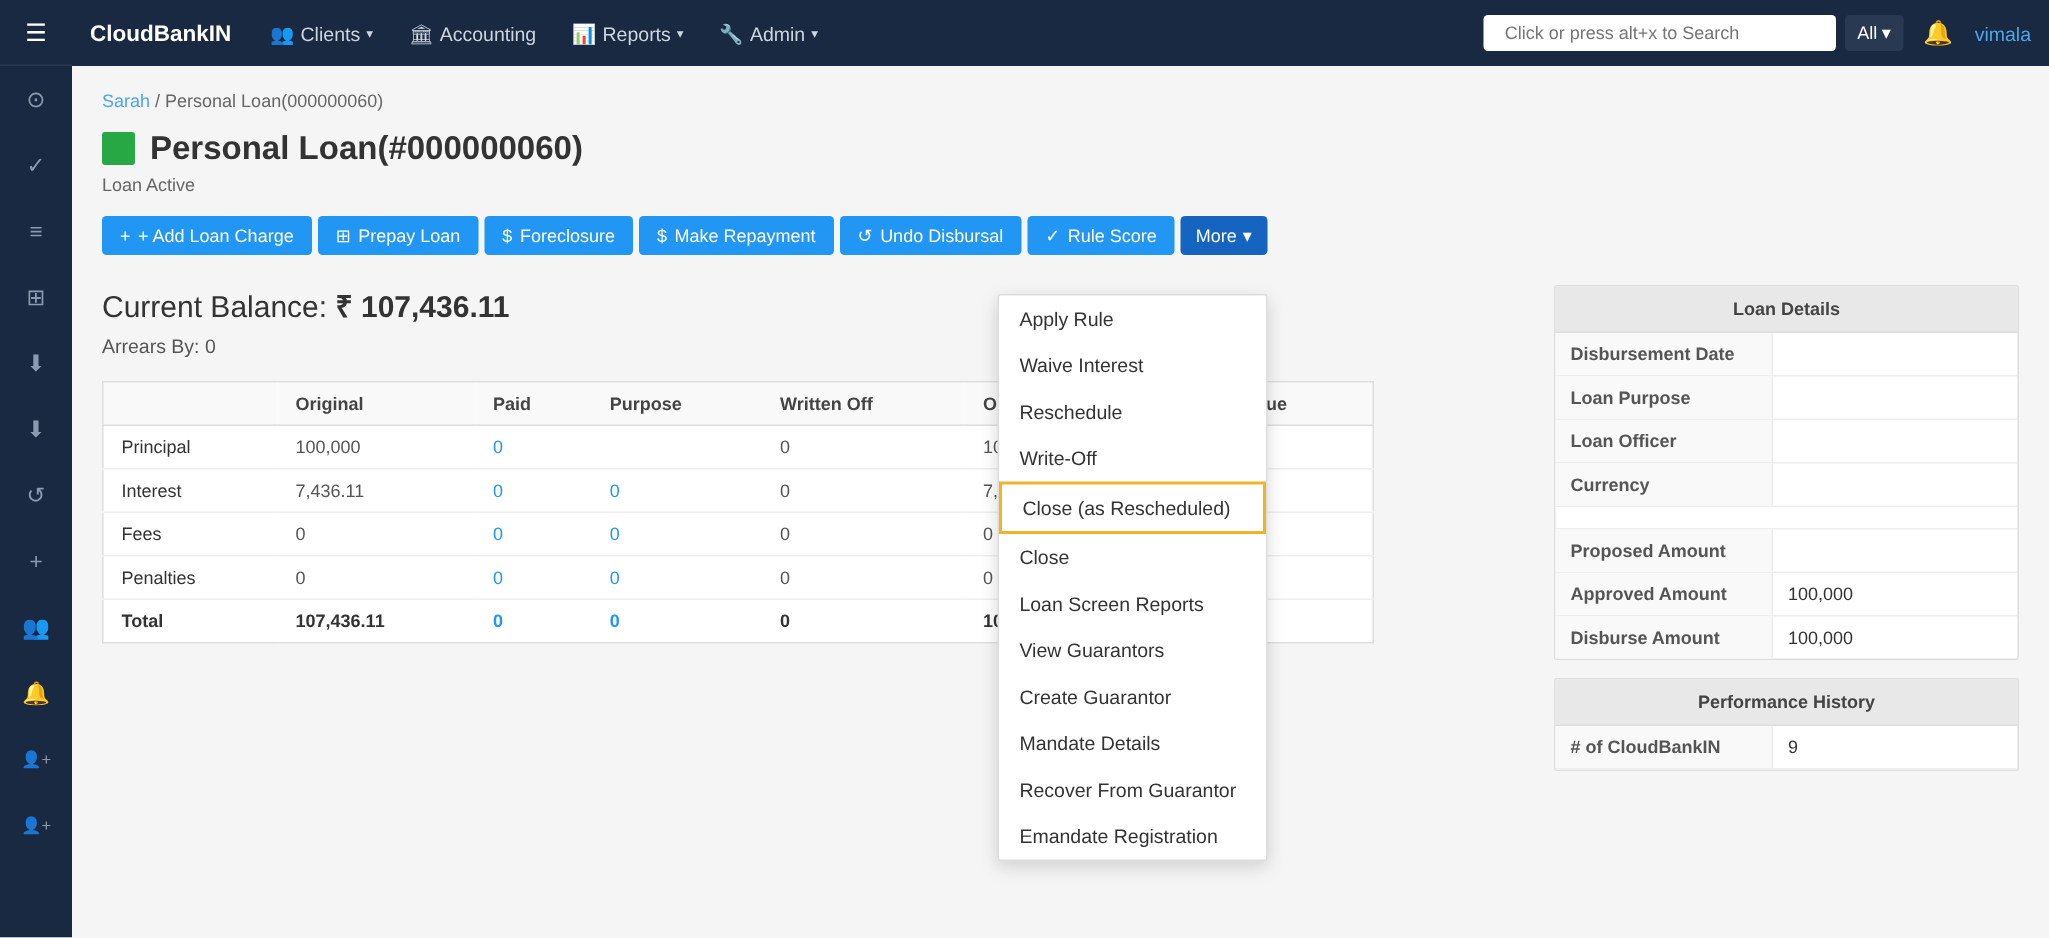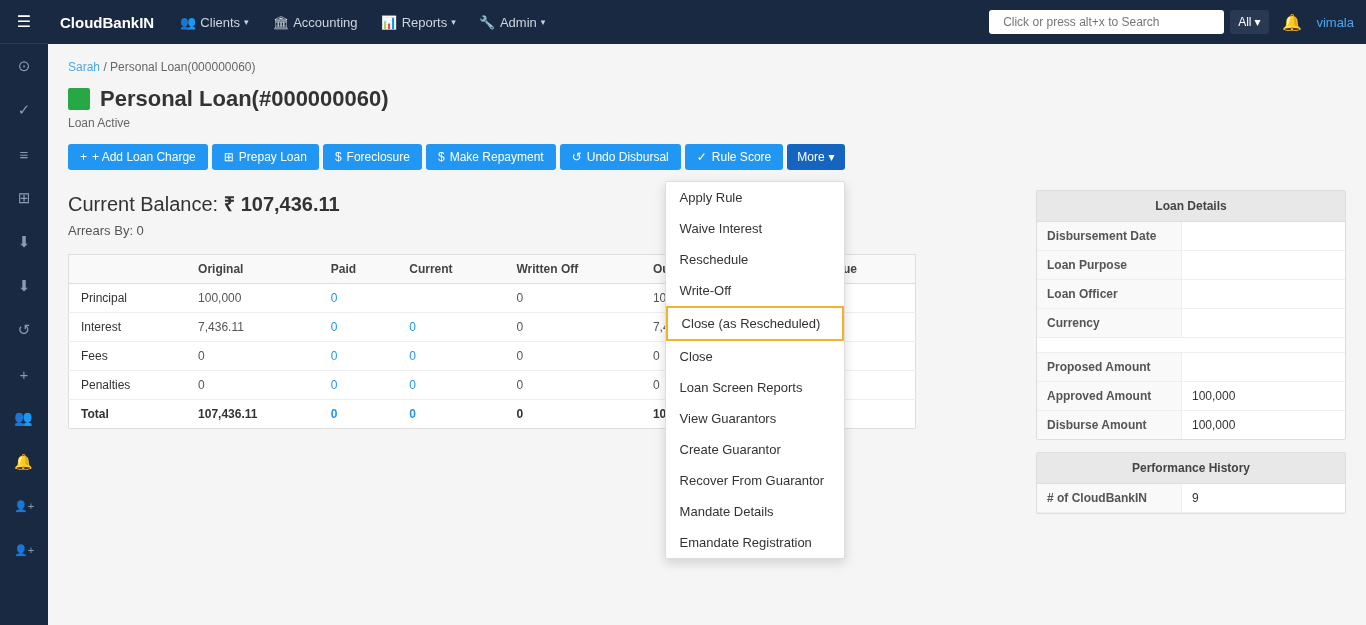--- a/index.html
+++ b/index.html
@@ -309,7 +309,7 @@
     
     .dropdown-menu {
       position: absolute;
-      top: 37px;
+      top: 52px;
       right: 0;
       background: white;
       border: 1px solid #ddd;

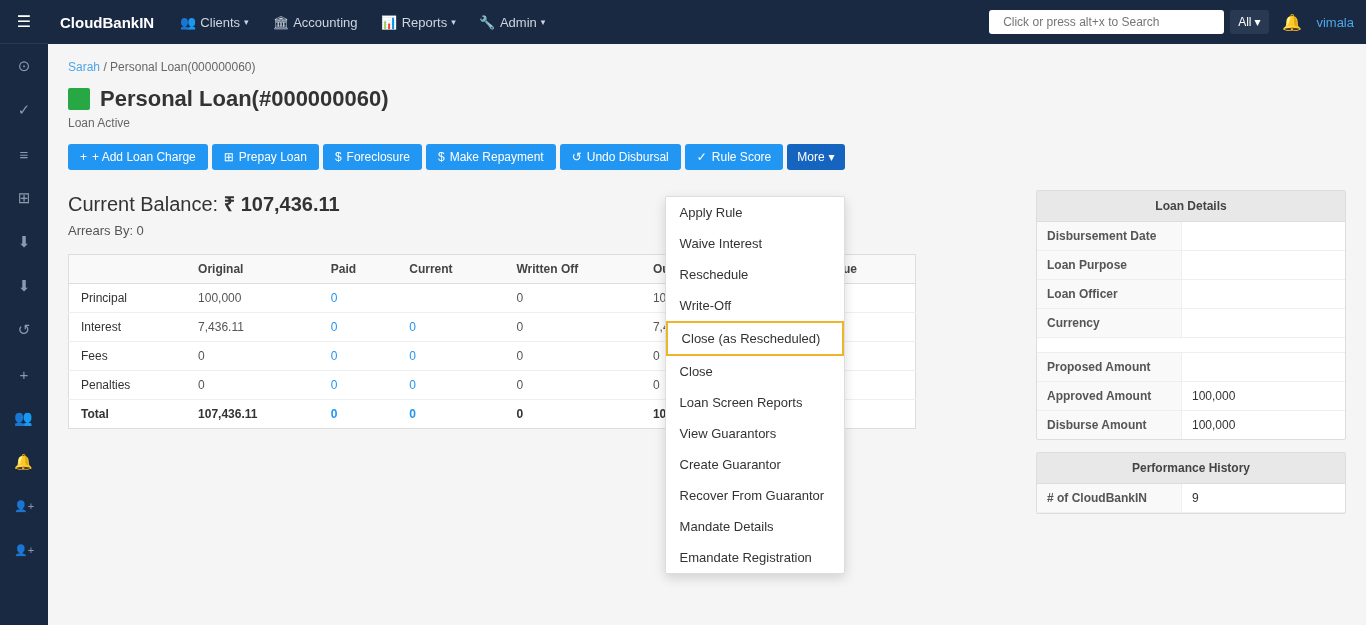--- a/index.html
+++ b/index.html
@@ -475,7 +475,7 @@
               <th></th>
               <th>Original</th>
               <th>Paid</th>
-              <th>Current</th>
+              <th>Purpose</th>
               <th>Written Off</th>
               <th>Outstanding</th>
               <th>Over Due</th>

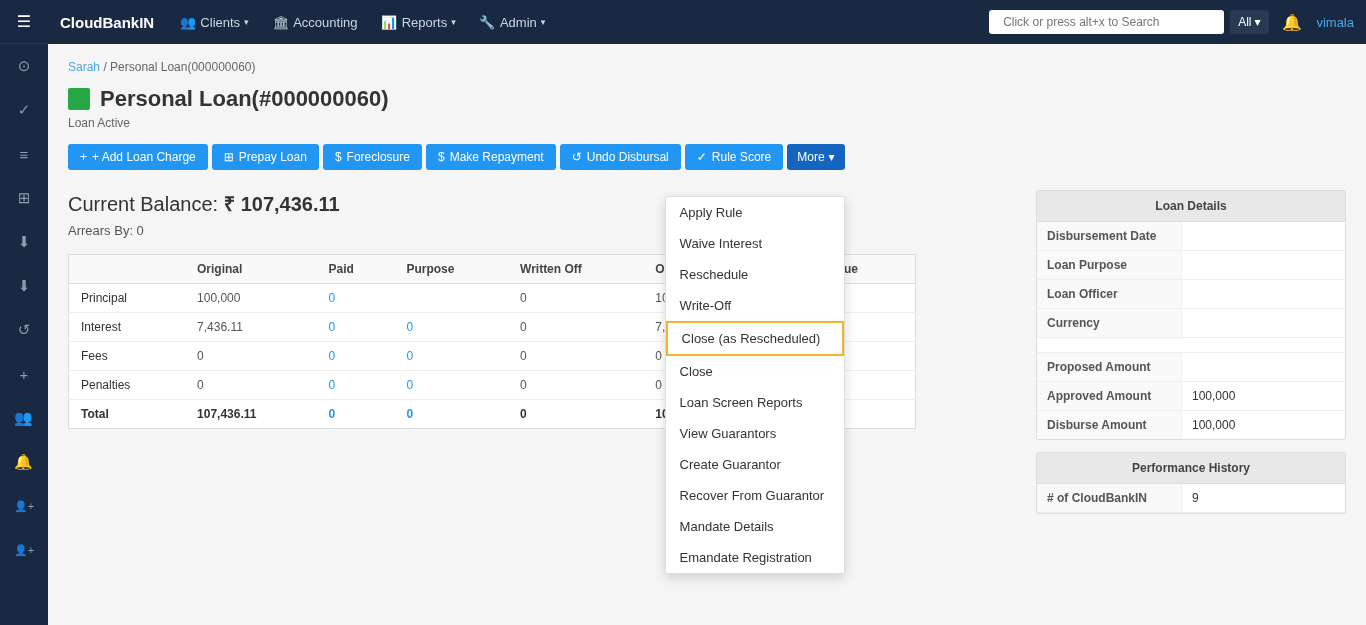--- a/index.html
+++ b/index.html
@@ -452,8 +452,8 @@
           <div class="dropdown-item">Loan Screen Reports</div>
           <div class="dropdown-item">View Guarantors</div>
           <div class="dropdown-item">Create Guarantor</div>
+          <div class="dropdown-item">Mandate Details</div>
           <div class="dropdown-item">Recover From Guarantor</div>
-          <div class="dropdown-item">Mandate Details</div>
           <div class="dropdown-item">Emandate Registration</div>
         </div>
       </div>

